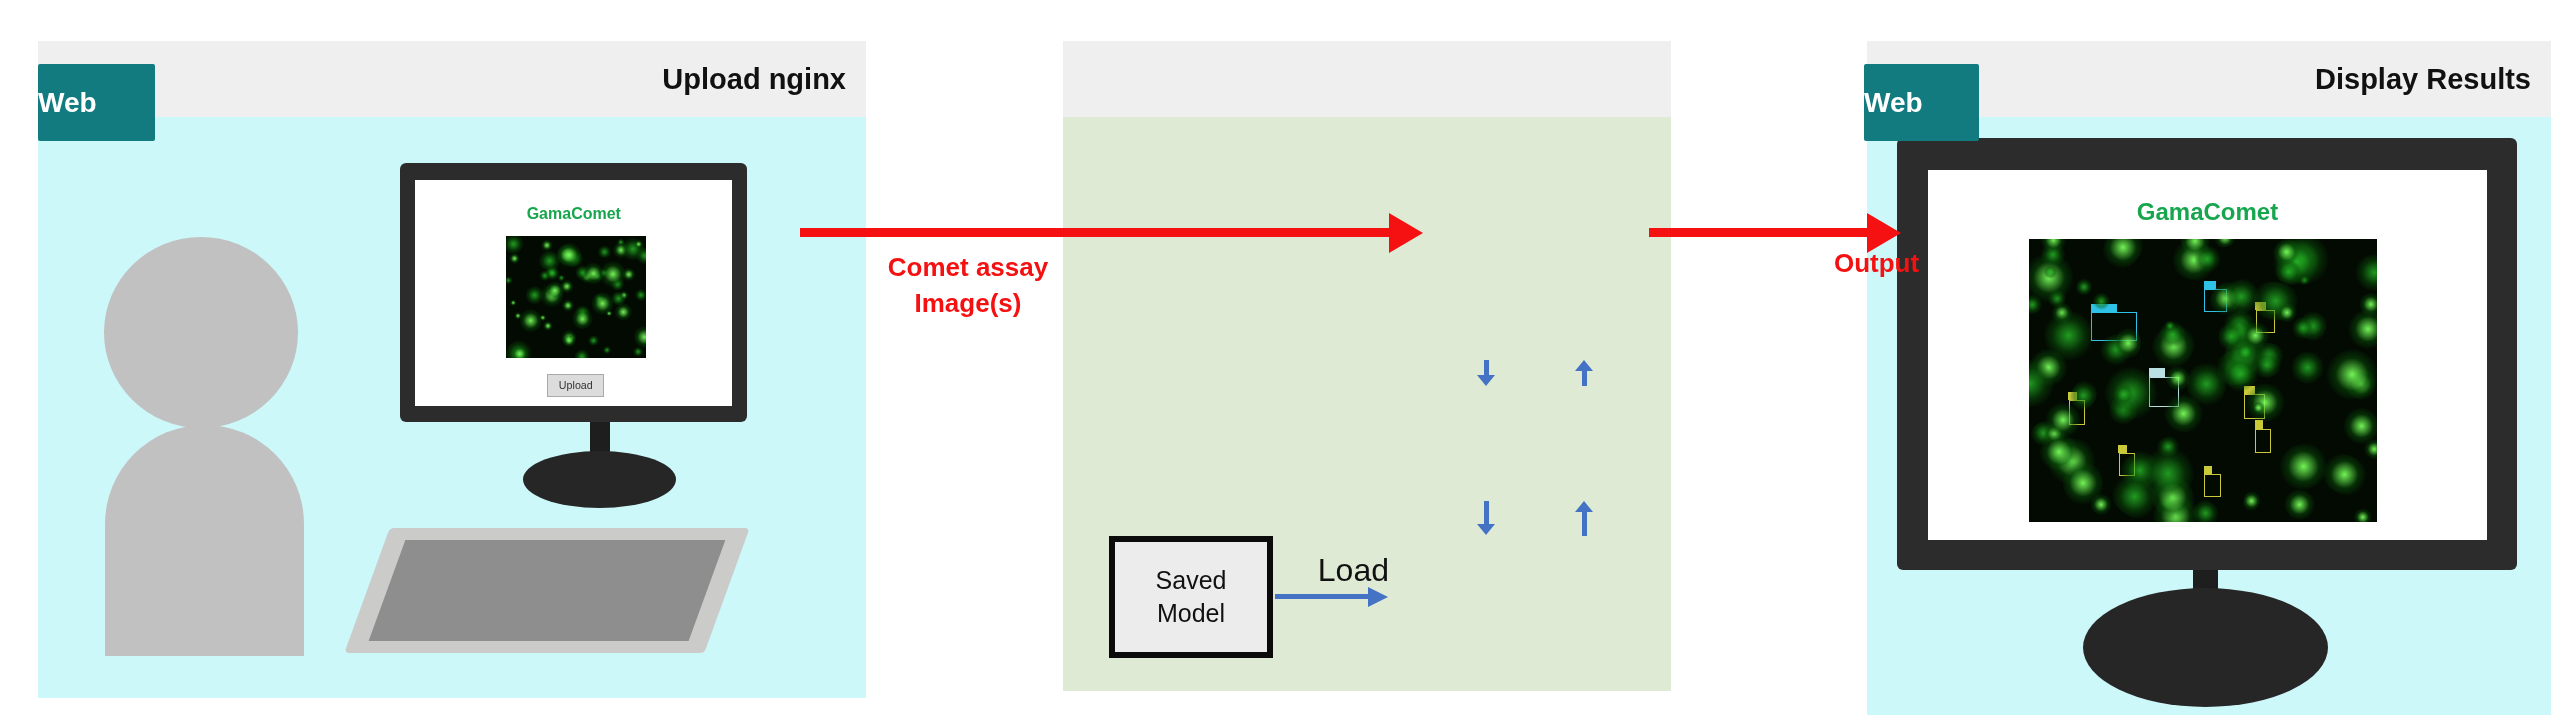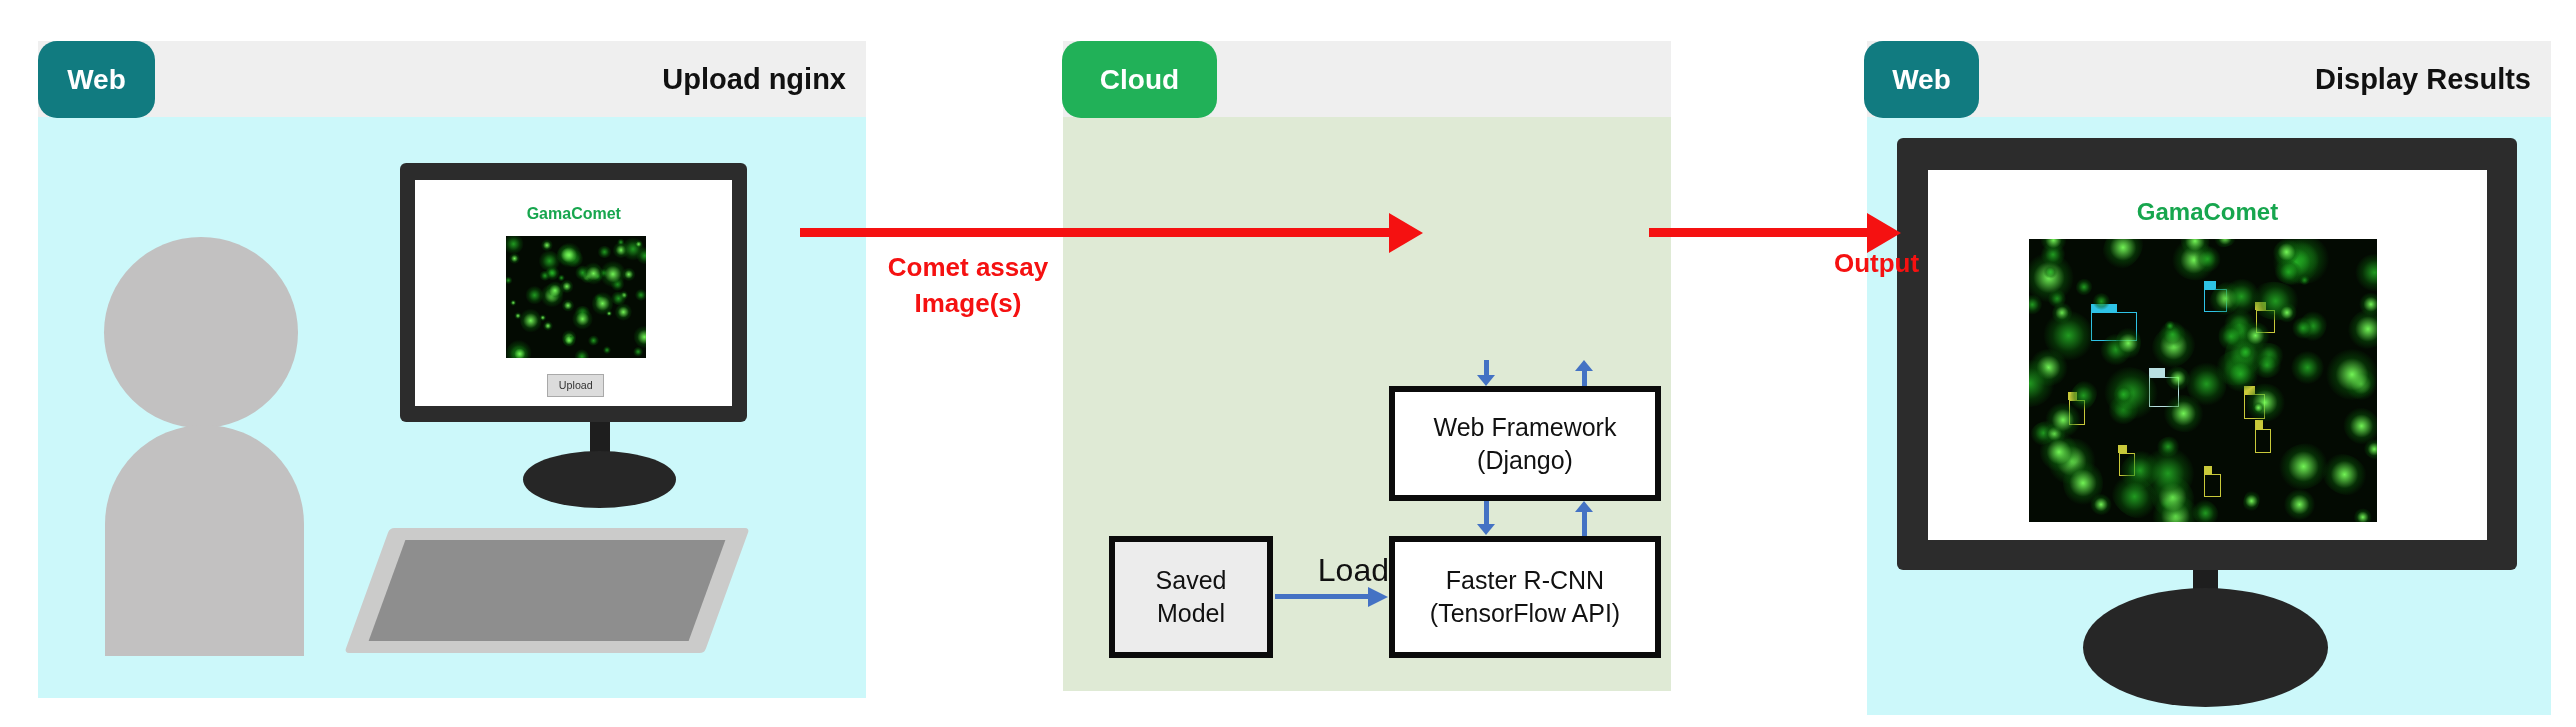--- a/index.html
+++ b/index.html
@@ -12,8 +12,8 @@
   .abs{position:absolute;}
   
   .hdr{background:var(--hgray);}
-  .badge{color:#fff;font-size:28px;font-weight:bold;display:flex;align-items:center;justify-content:center;
-         border-radius:19px;z-index:3;}
+  .badge{color:#fff;font-size:28px;font-weight:bold;display:flex;align-items:center;
+         border-radius:2px;z-index:3;margin-top:23px;}
   .panel-title{font-size:29px;font-weight:bold;color:#111;display:flex;align-items:center;justify-content:flex-end;
          padding-right:20px;box-sizing:border-box;}
   .body-cyan{background:var(--cyan);}

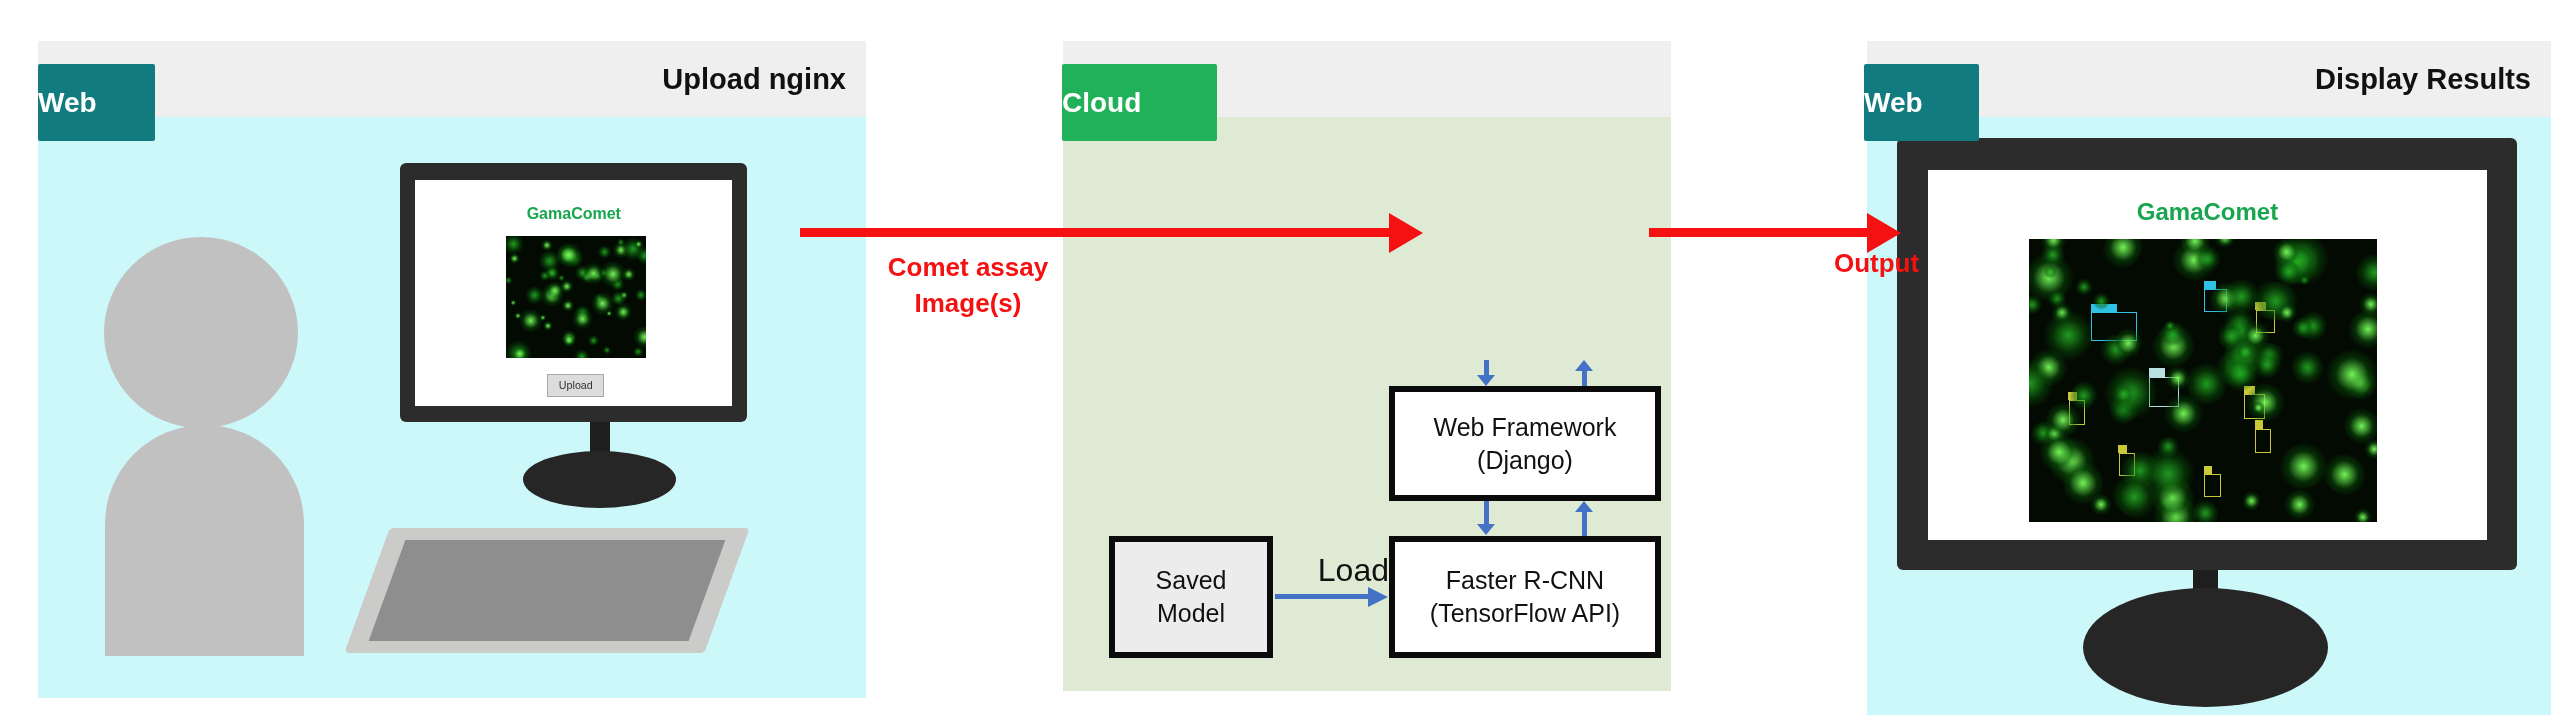--- a/index.html
+++ b/index.html
@@ -146,9 +146,6 @@
   <div class="abs rlabel" style="left:857px;top:288px;width:222px;">Image(s)</div>
 
   <div class="abs hdr" style="left:1063px;top:41px;width:608px;height:77px;"></div>
-  <div class="abs badge" style="left:1062px;top:41px;width:155px;height:77px;background:var(--green);">
-    <span>Cloud</span>
-  </div>
   <div class="abs body-green" style="left:1063px;top:117px;width:608px;height:574px;"></div>
 
 

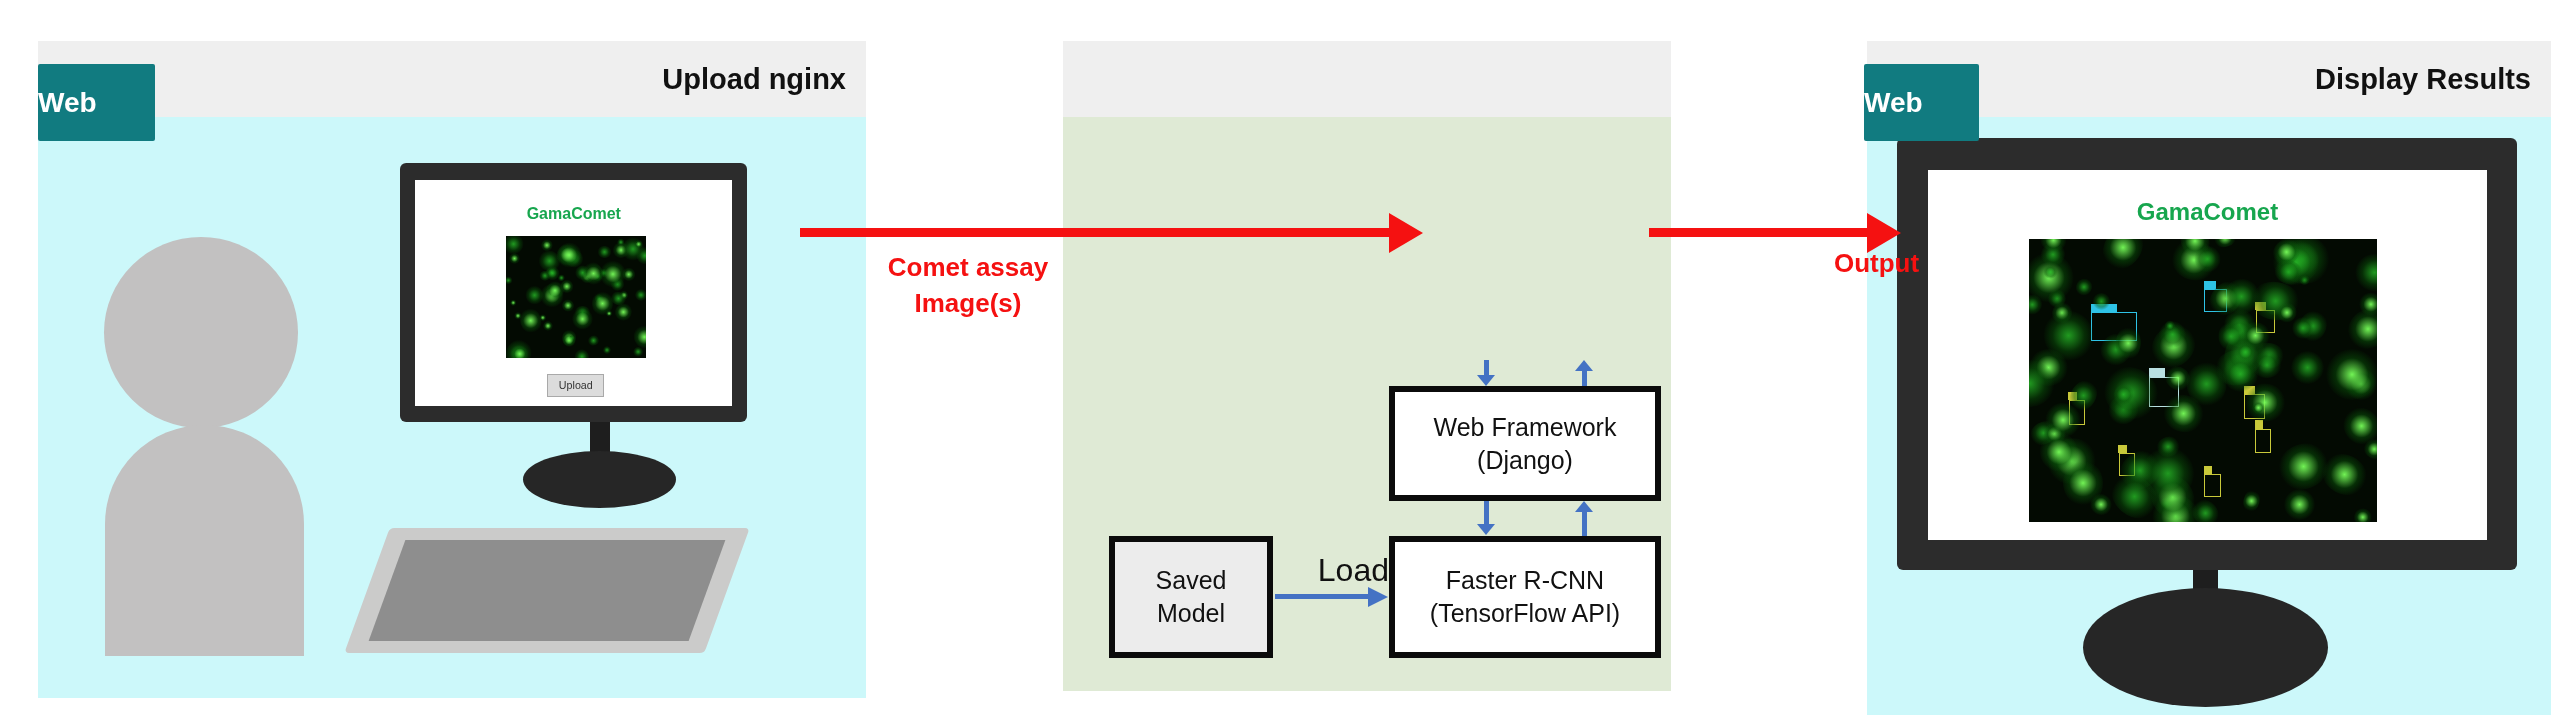--- a/index.html
+++ b/index.html
@@ -154,10 +154,6 @@
   <div class="abs bhead-up" style="left:1575px;top:360px;"></div>
   <div class="abs bshaft" style="left:1582px;top:370px;width:4.6px;height:16px;"></div>
 
-  <div class="abs nodebox" style="left:1389px;top:386px;width:272px;height:115px;">
-    <div class="ln">Web Framework</div>
-    <div class="ln">(Django)</div>
-  </div>
 
   <div class="abs bshaft" style="left:1484px;top:501px;width:4.6px;height:24px;"></div>
   <div class="abs bhead-down" style="left:1477px;top:524px;"></div>

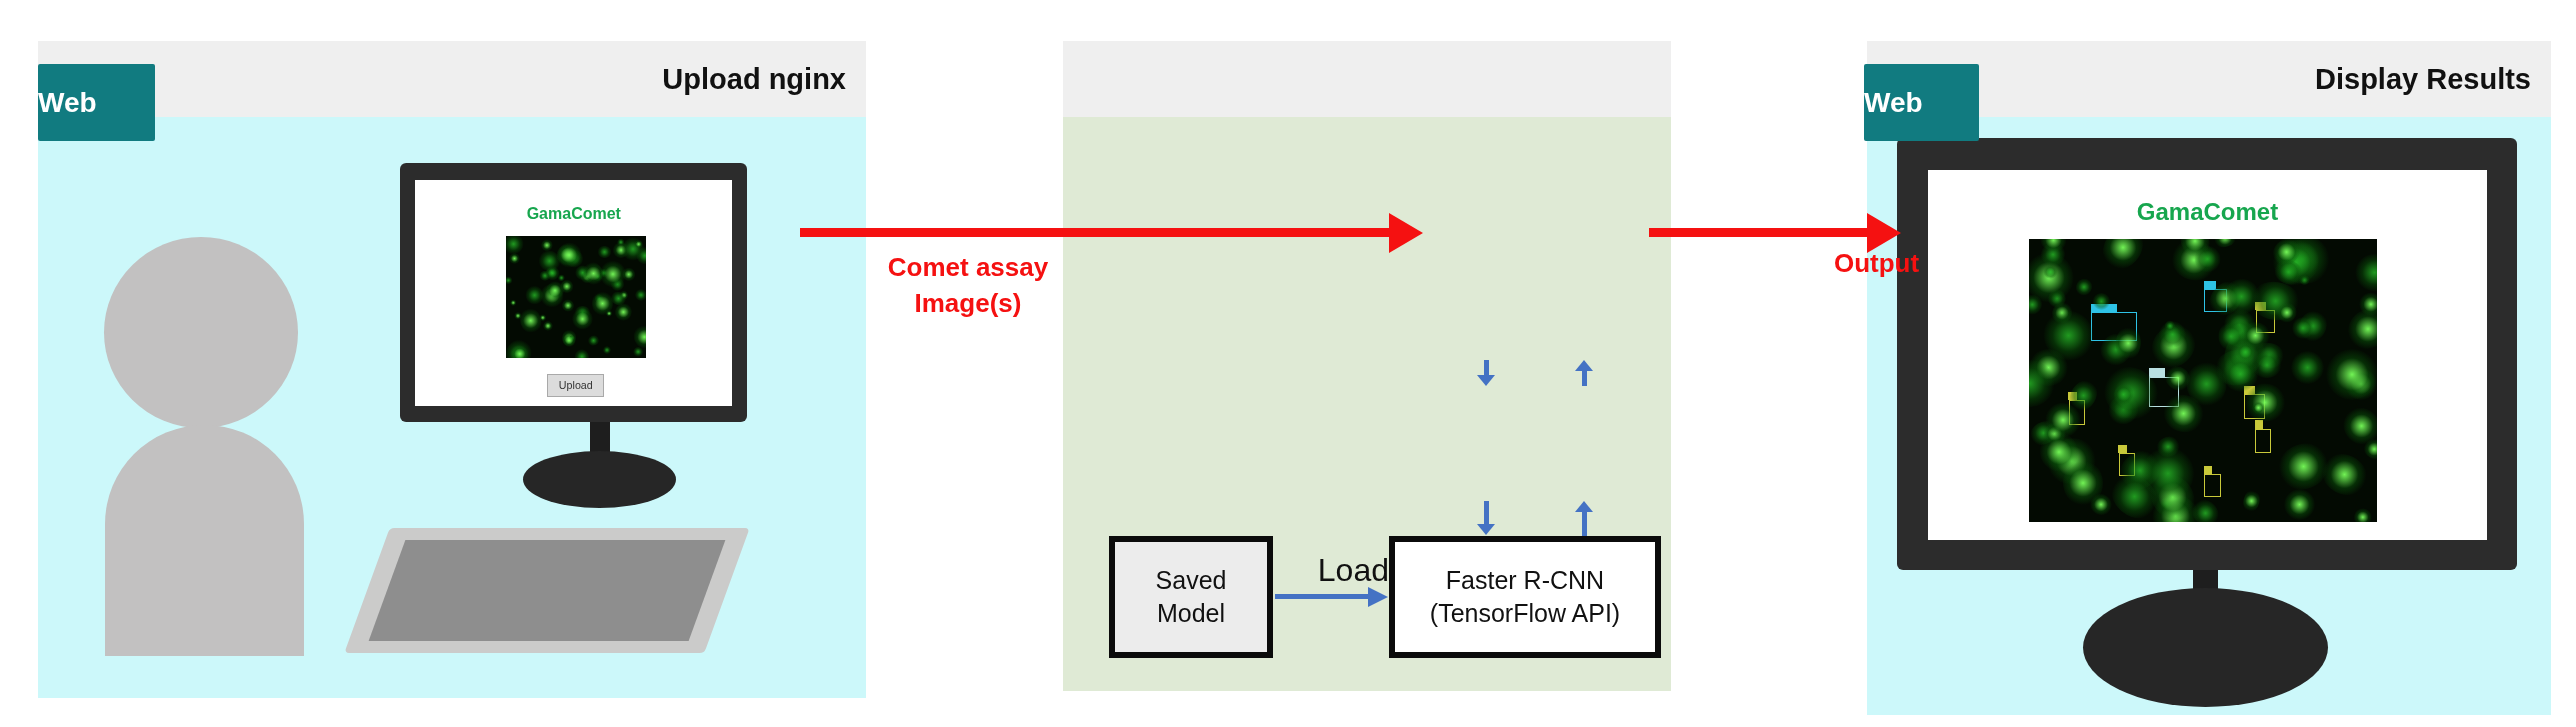--- a/index.html
+++ b/index.html
@@ -160,10 +160,6 @@
   <div class="abs bhead-up" style="left:1575px;top:501px;"></div>
   <div class="abs bshaft" style="left:1582px;top:512px;width:4.6px;height:24px;"></div>
 
-  <div class="abs nodebox" style="left:1389px;top:536px;width:272px;height:122px;">
-    <div class="ln">Faster R-CNN</div>
-    <div class="ln">(TensorFlow API)</div>
-  </div>
 
   <div class="abs nodebox" style="left:1109px;top:536px;width:164px;height:122px;background:#ececec;">
     <div class="ln">Saved</div>

